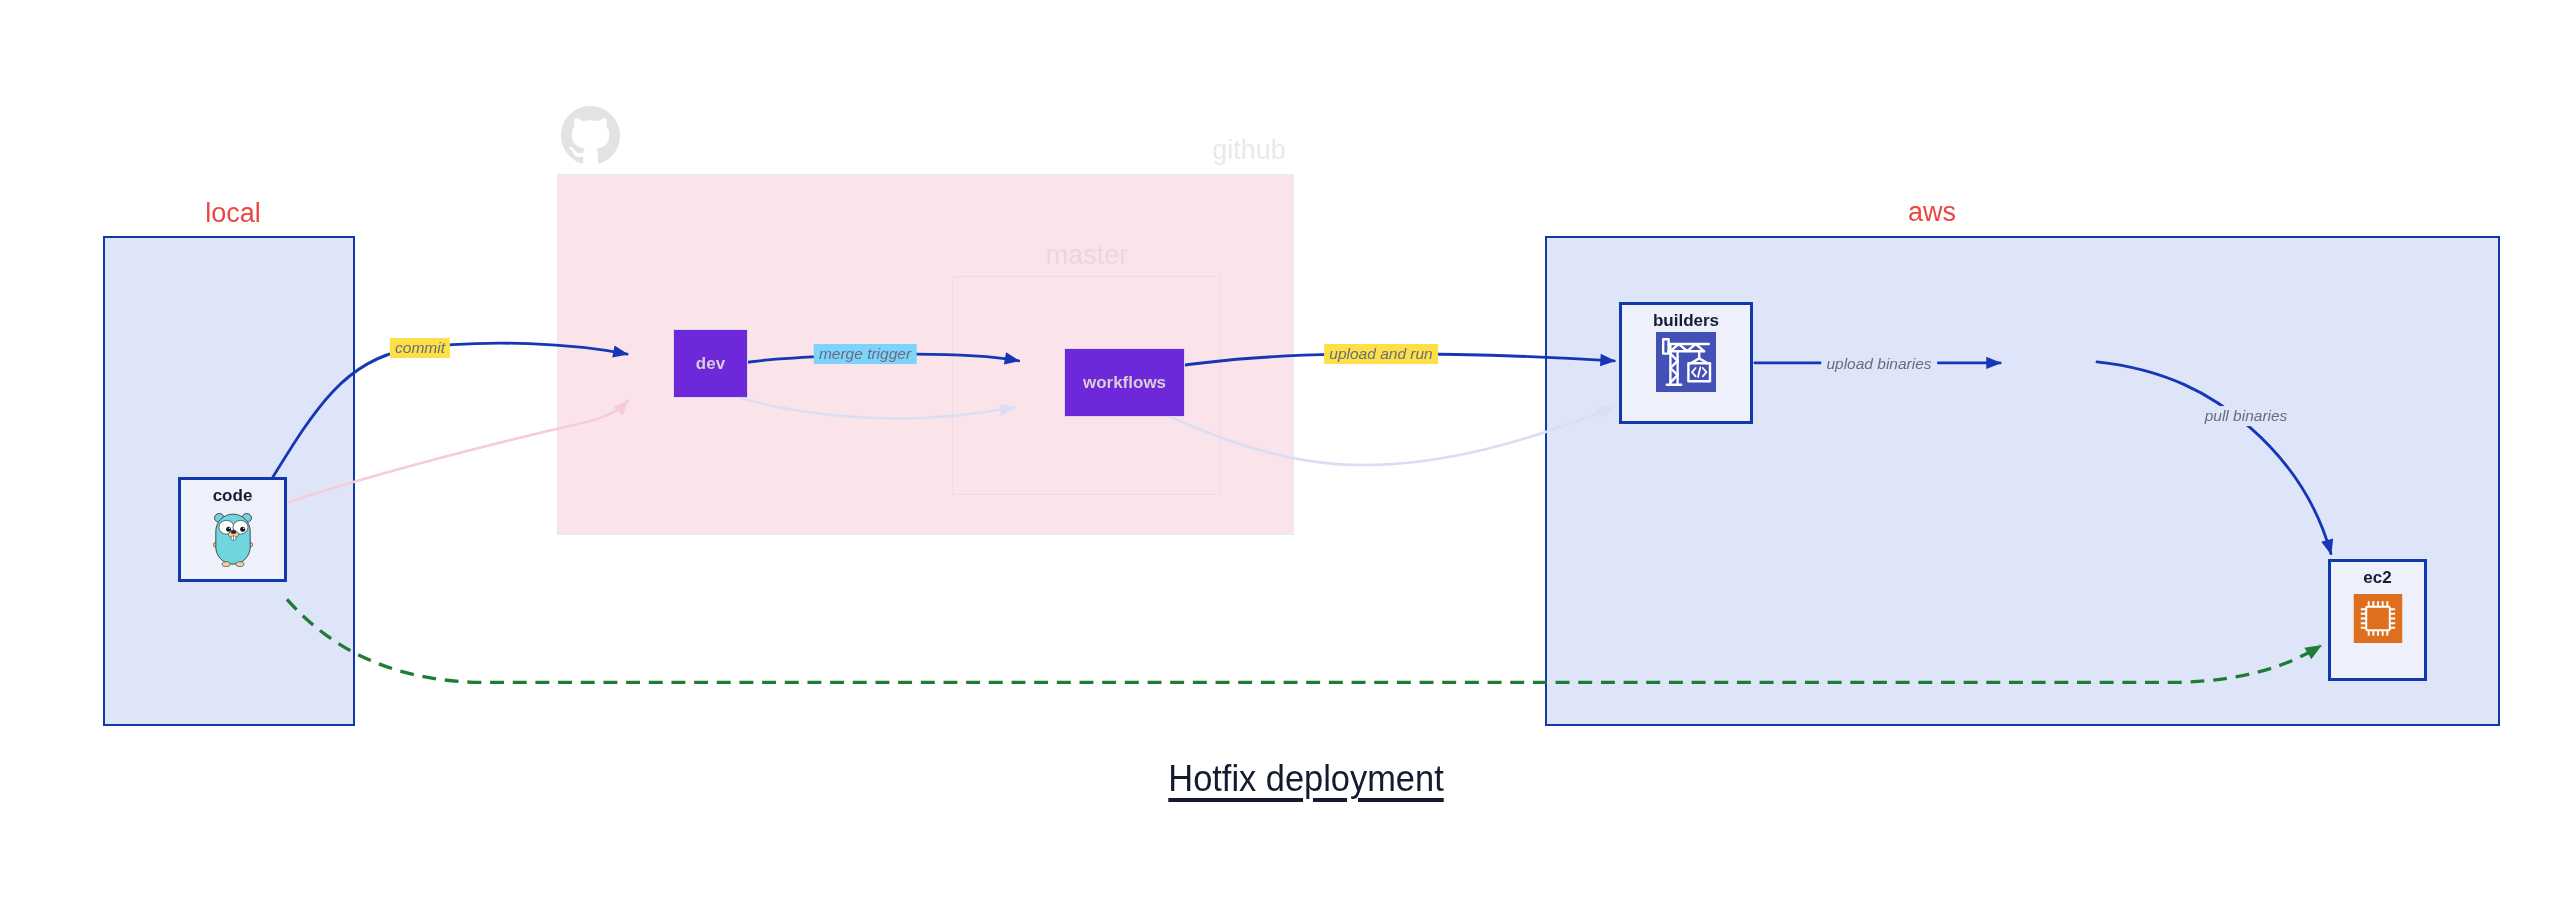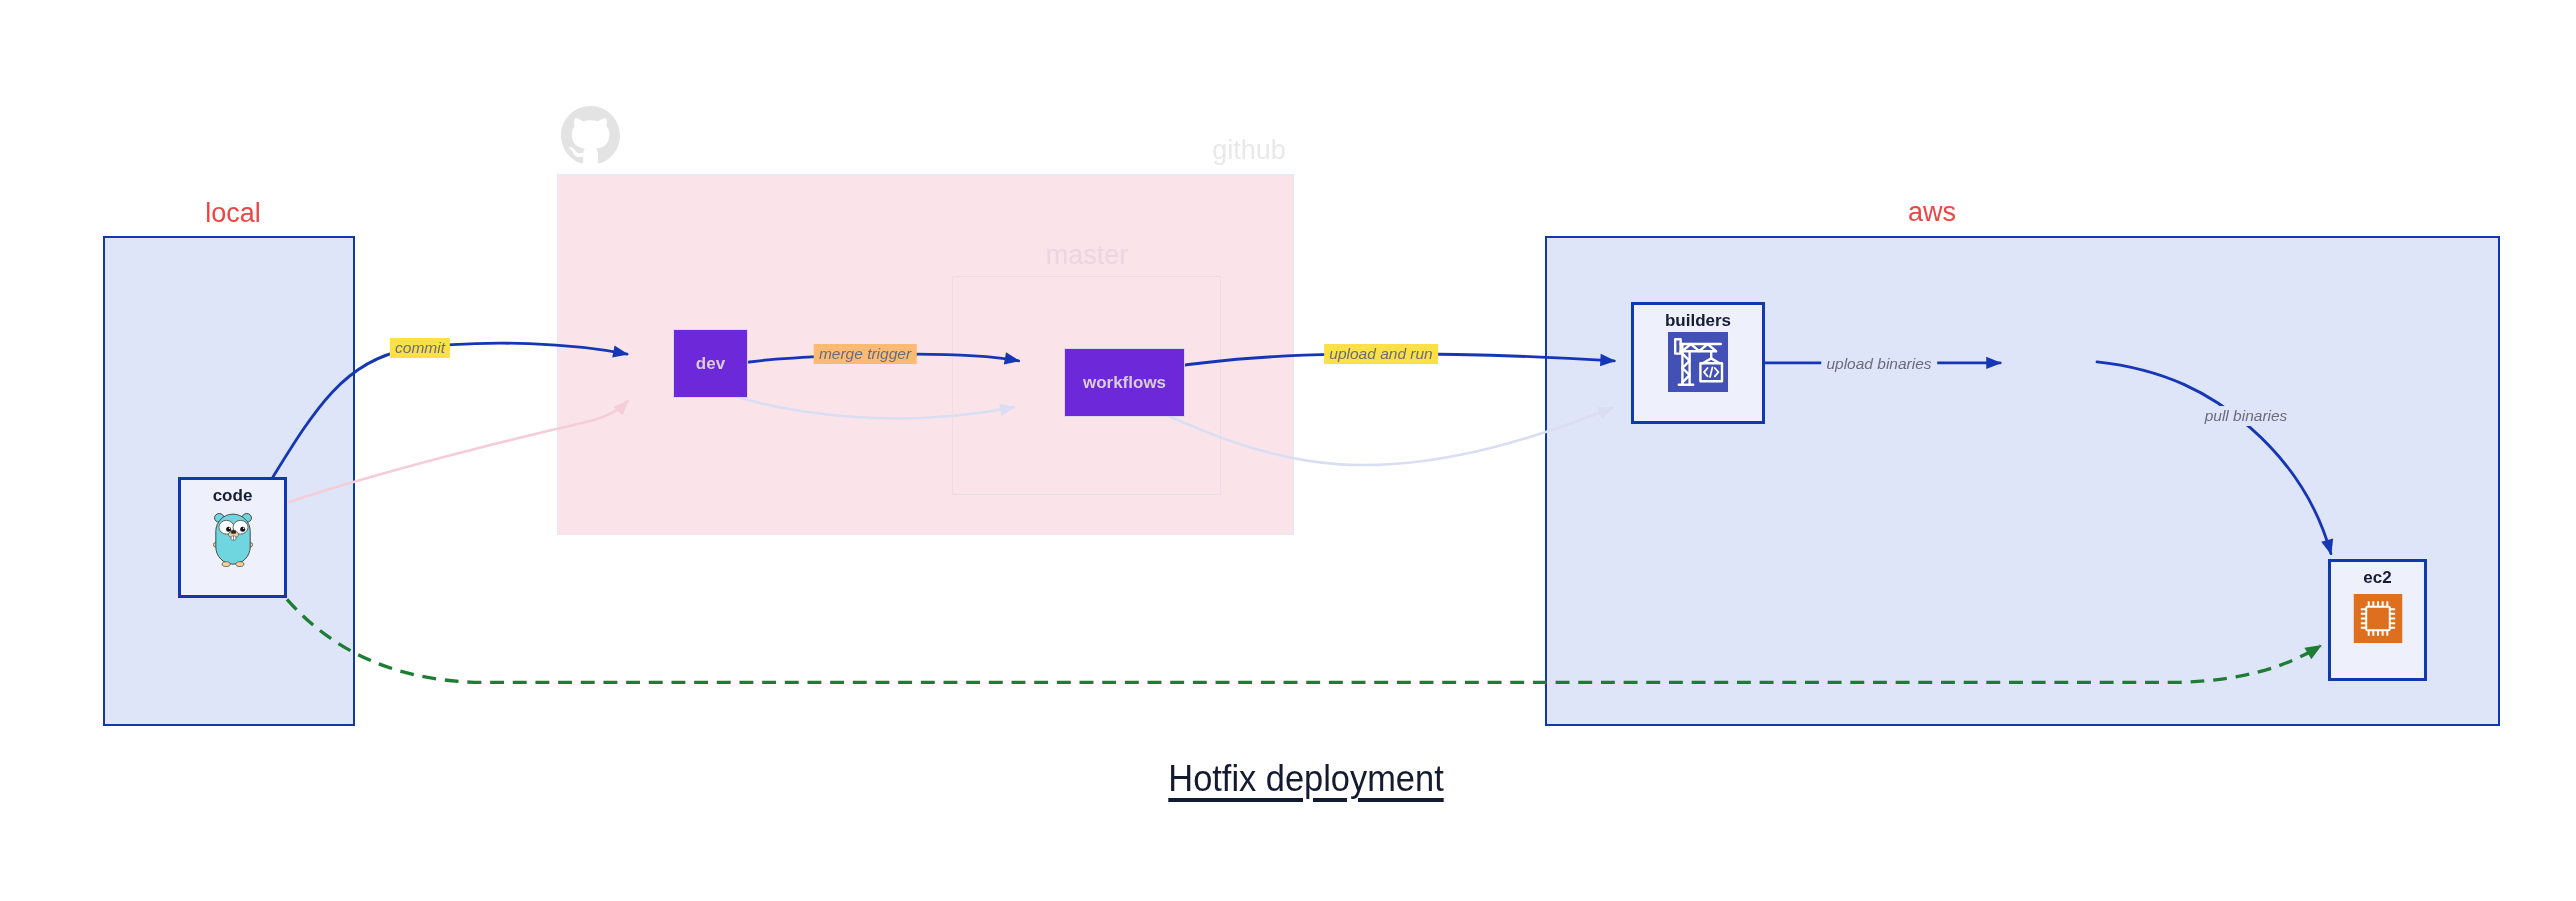--- a/index.html
+++ b/index.html
@@ -130,7 +130,7 @@
     <div class="fnlabel">workflows</div>
   </div>
 
-  <div class="node" id="n-builders" style="left:1619px;top:302px;width:134px;height:122px;margin-left:12px;">
+  <div class="node" id="n-builders" style="left:1619px;top:302px;width:134px;height:122px;">
     <div class="nlabel">builders</div>
     <svg class="node-icon" style="top:27px;" width="60" height="60" viewBox="0 0 100 100">
       <rect x="0" y="0" width="100" height="100" fill="#4350b5"></rect>

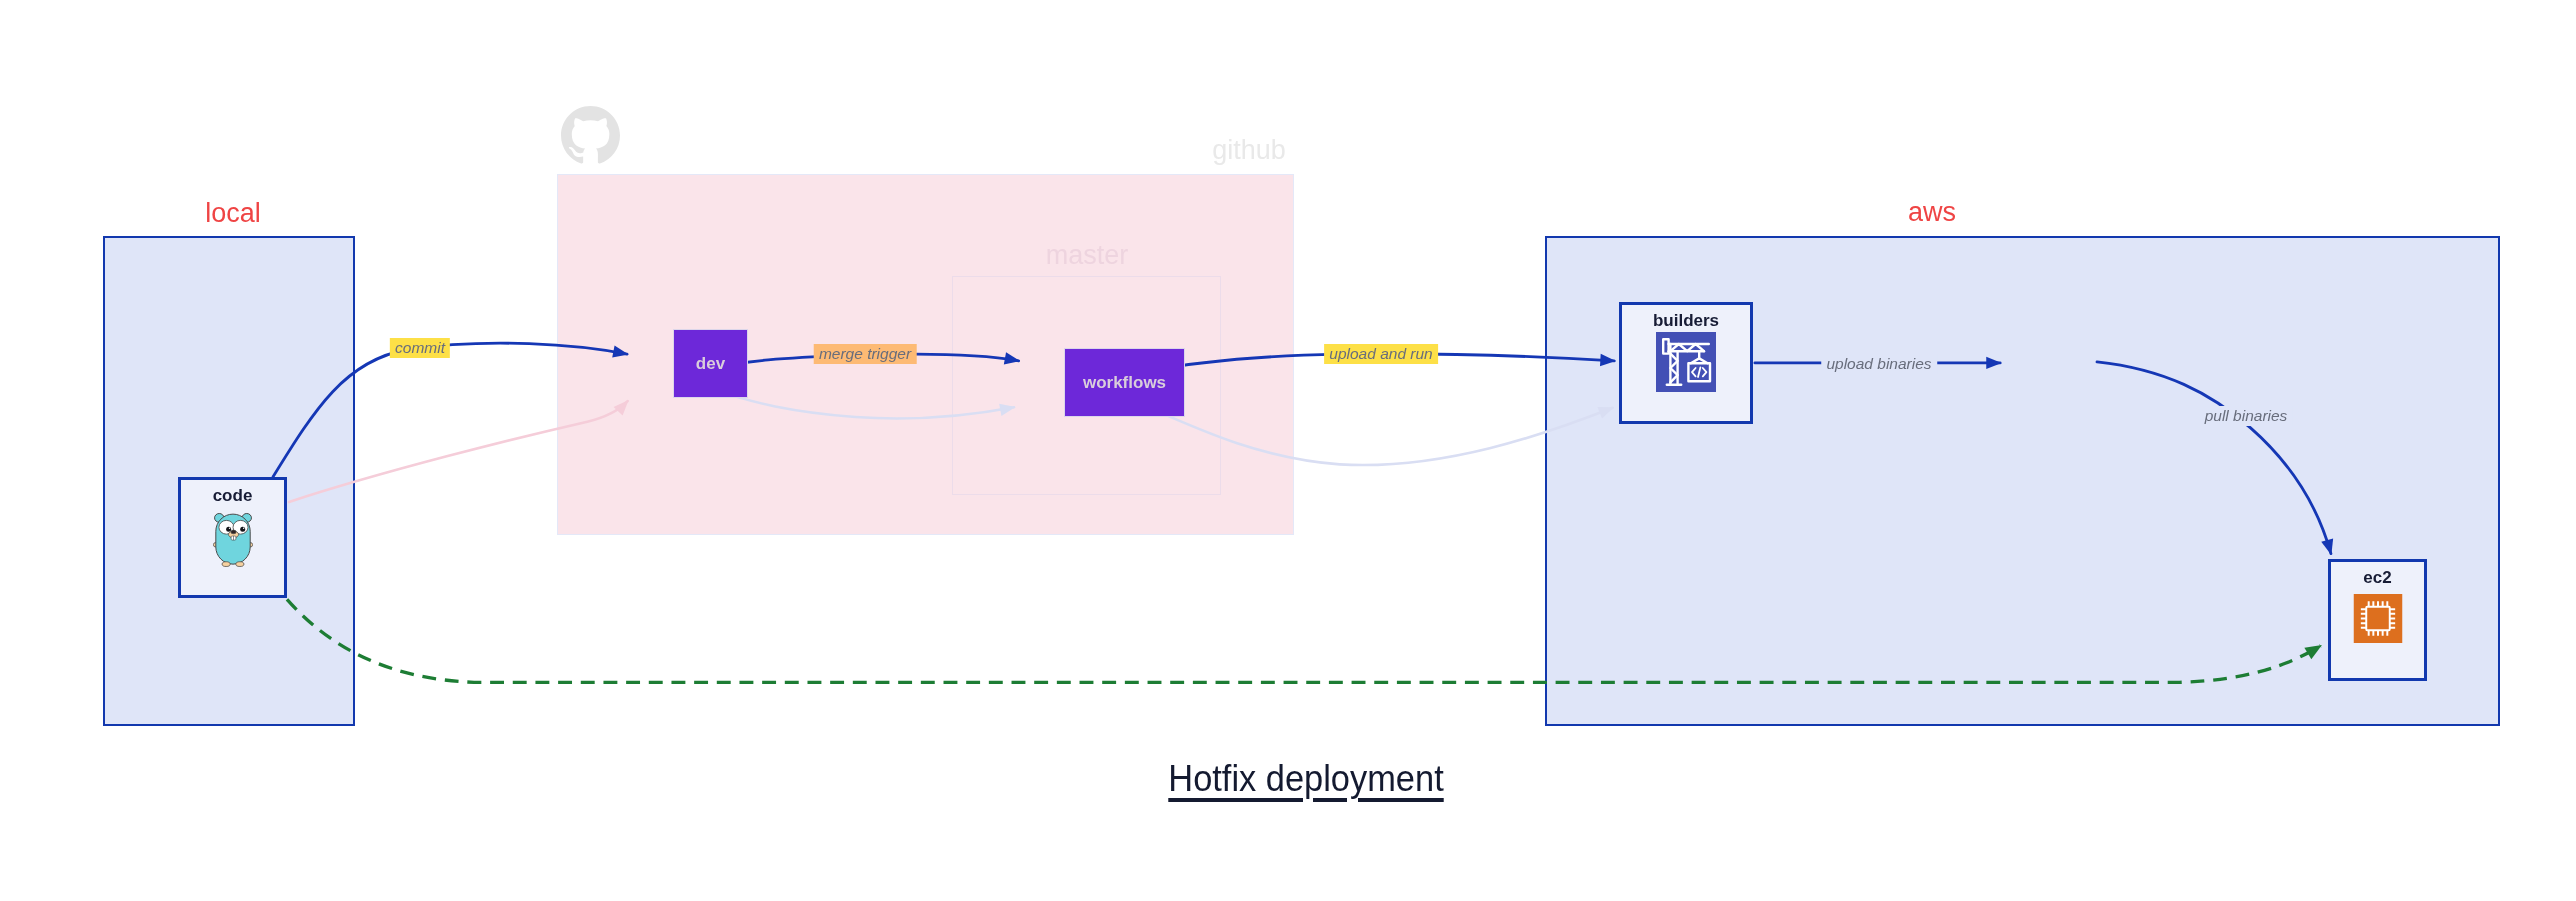--- a/index.html
+++ b/index.html
@@ -34,7 +34,7 @@
   .elabel{position:absolute;transform:translate(-50%,-50%);font-style:italic;font-size:15.5px;
           color:#686d7c;white-space:nowrap;padding:1px 5.2px;}
   .elabel.on-white{background:#fde047;}
-  .elabel.on-pink{background:#fdba74;}
+  .elabel.on-pink{background:#7dd3fc;}
   .elabel.on-blue{background:#dfe5f8;}
 
   

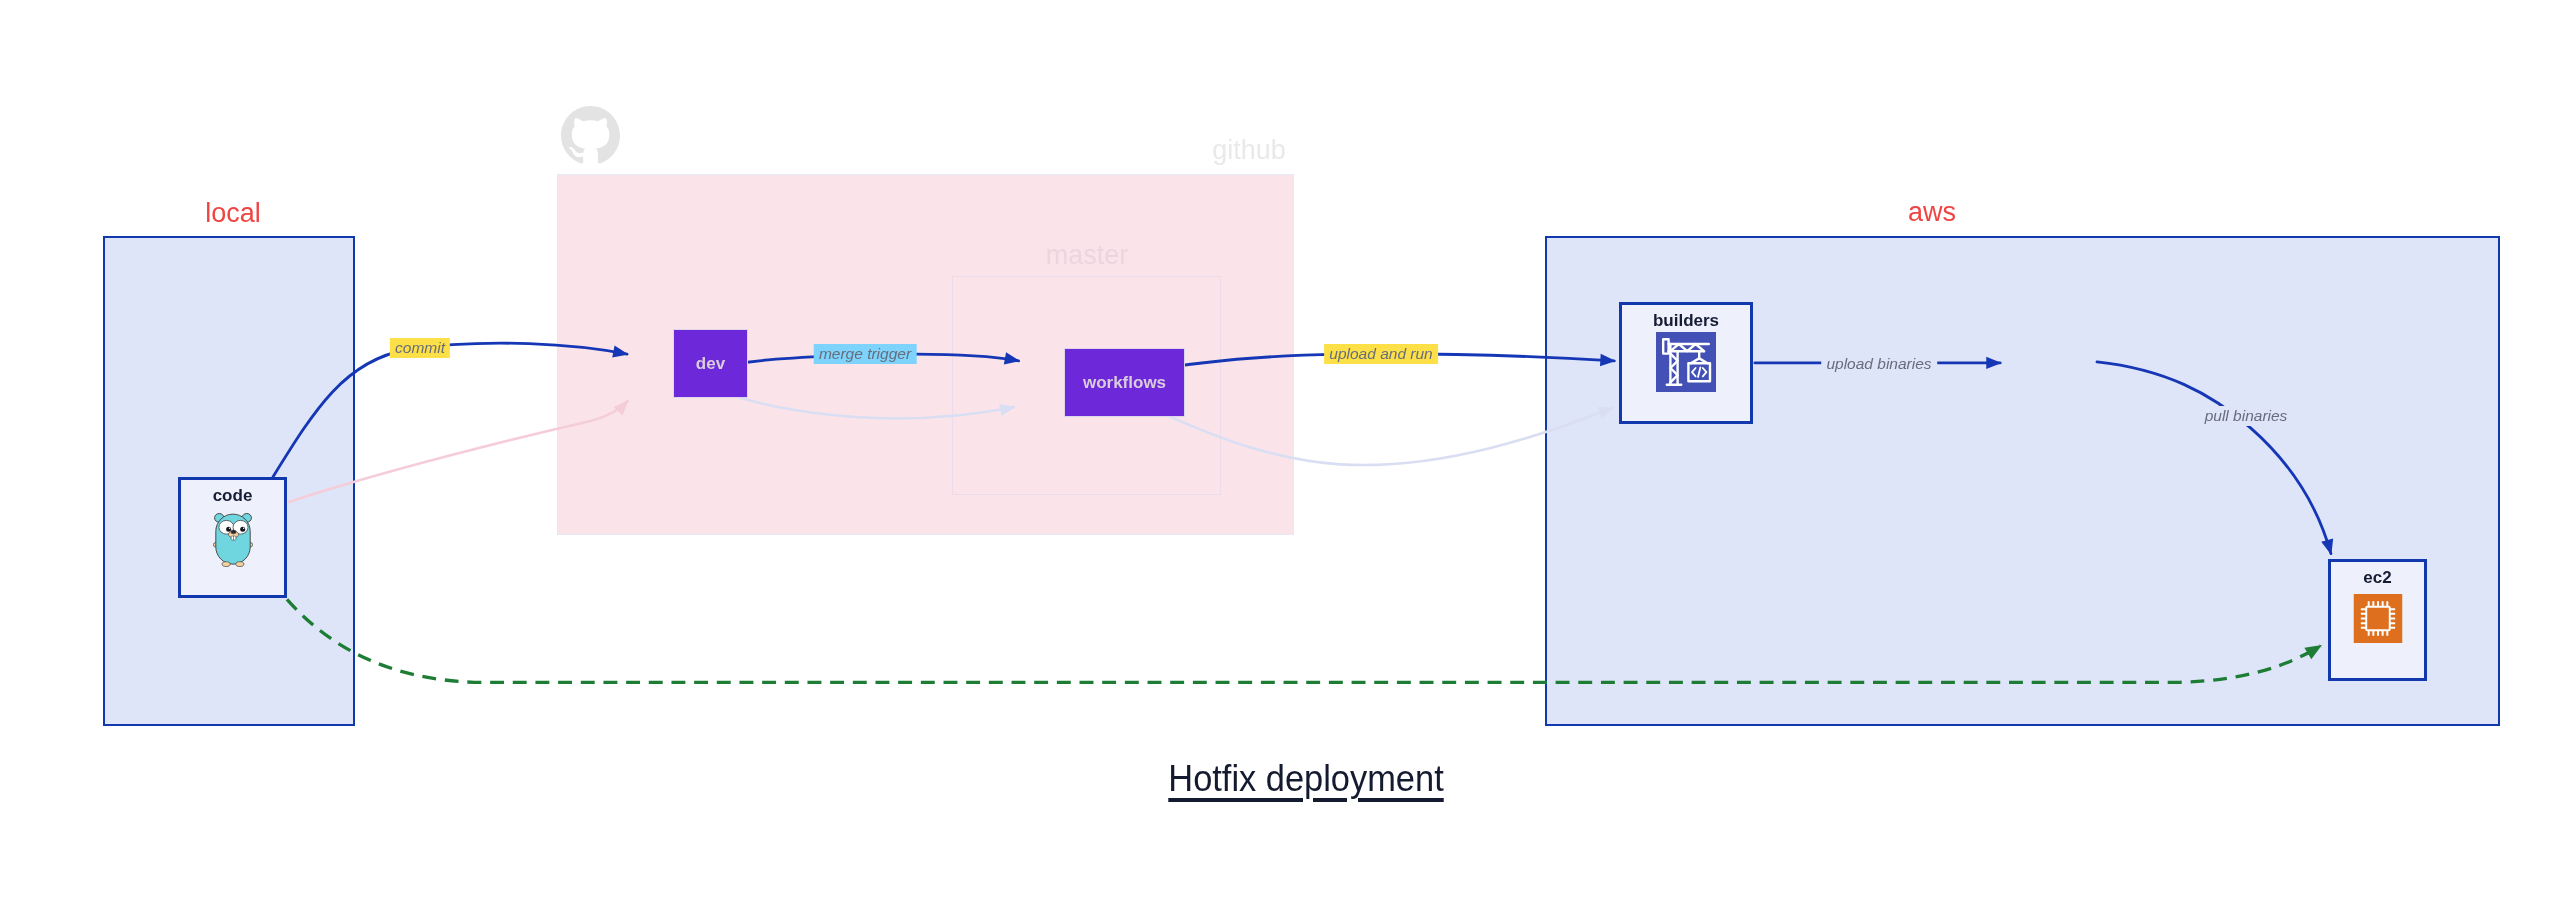--- a/index.html
+++ b/index.html
@@ -99,7 +99,7 @@
     <path class="e-green" d="M557,1163 C650,1268 770,1318 920,1324 L4230,1324 C4360,1320 4440,1292 4504,1253" marker-end="url(#ah-green)"></path>
   </svg>
 
-  <div class="node" id="n-code" style="left:178px;top:477px;width:109px;height:121px;">
+  <div class="node" id="n-code" style="left:178px;top:477px;width:109px;height:105px;">
     <div class="nlabel">code</div>
     <svg class="node-icon" style="top:30px;" width="40" height="57" viewBox="0 0 64 90">
       <ellipse cx="10" cy="12" rx="7.5" ry="7" fill="#6fd5de" stroke="#4a4a4a" stroke-width="1.6"></ellipse>

